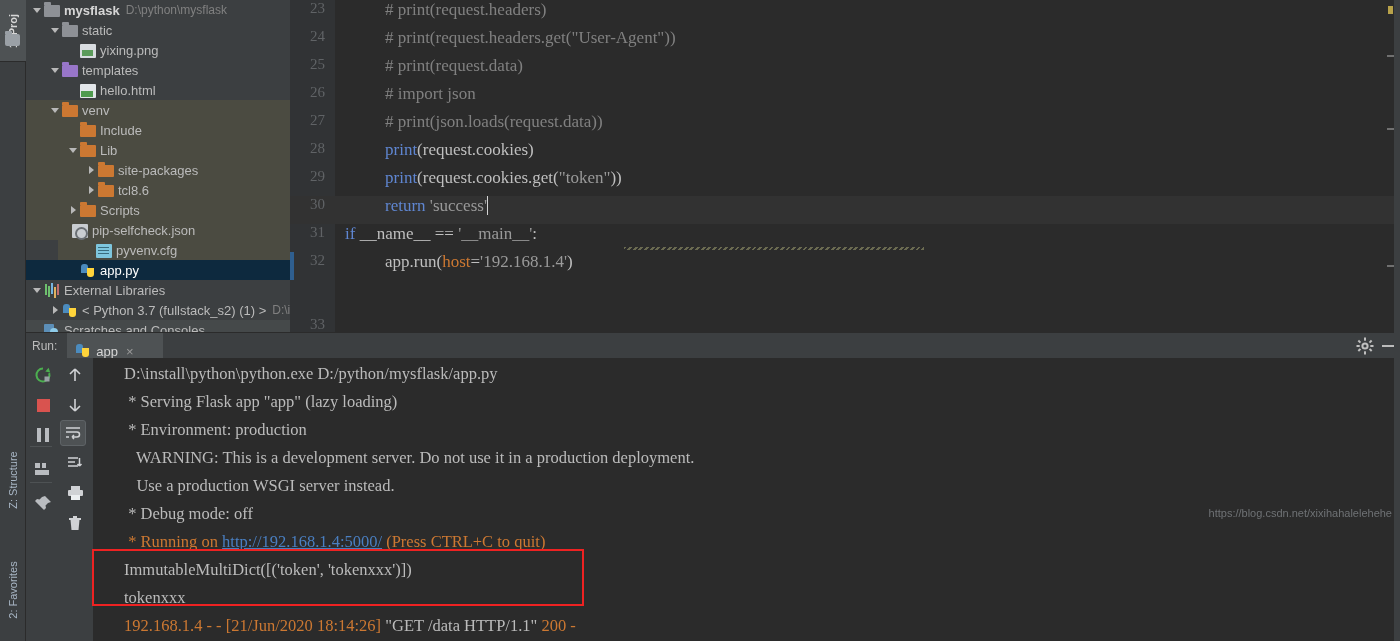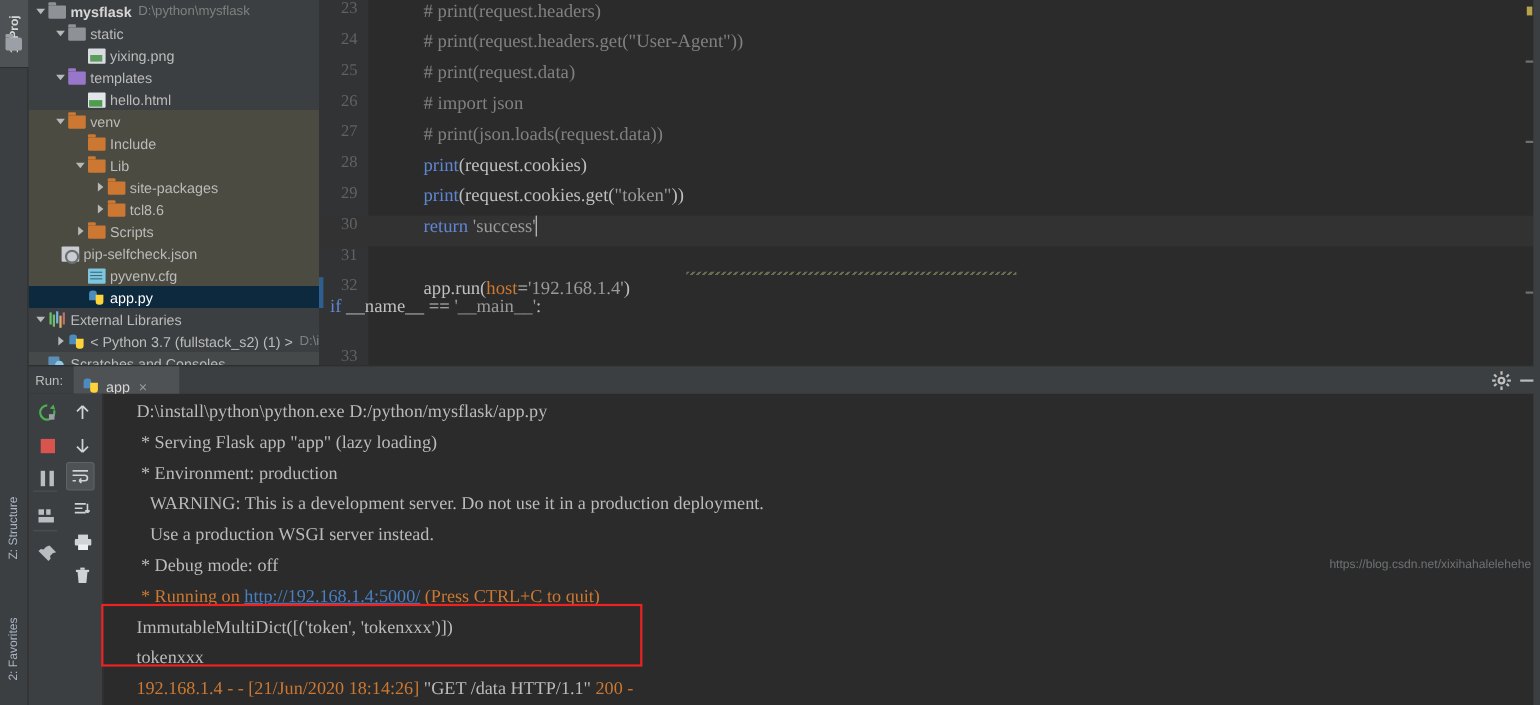--- a/index.html
+++ b/index.html
@@ -327,7 +327,7 @@
         <span class="ico folder-orange"></span>
         <span class="tree-label">Scripts</span>
       </div>
-      <div class="tree-row dim-bg" style="padding-left: 16px;">
+      <div class="tree-row dim-bg" style="padding-left: 32px;">
         <span class="arrow none"></span>
         <span class="ico json-file"></span>
         <span class="tree-label">pip-selfcheck.json</span>

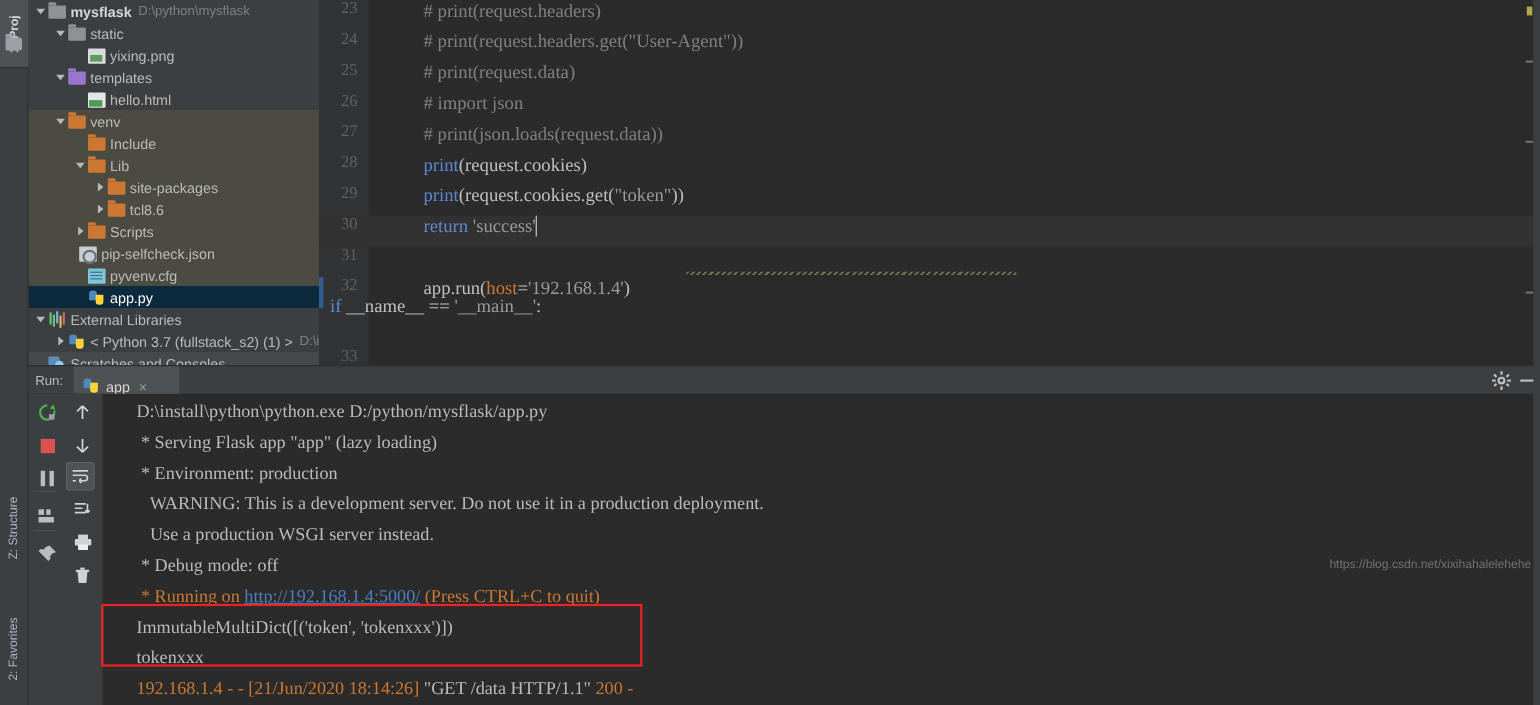--- a/index.html
+++ b/index.html
@@ -371,7 +371,7 @@
         <div class="code-line" style="top: 140px;"><span class="lno">28</span><span class="ctext" style="padding-left: 33px;"><span class="c-def">    </span><span class="c-kw">print</span><span class="c-def">(request.cookies)</span></span></div>
         <div class="code-line" style="top: 168px;"><span class="lno">29</span><span class="ctext" style="padding-left: 33px;"><span class="c-def">    </span><span class="c-kw">print</span><span class="c-def">(request.cookies.get(</span><span class="c-str">"token"</span><span class="c-def">))</span></span></div>
         <div class="code-line cur" style="top: 196px;"><span class="lno">30</span><span class="ctext" style="padding-left: 33px;"><span class="c-def">    </span><span class="c-kw">return</span><span class="c-def"> </span><span class="c-str">'success'</span><span class="caret"></span></span></div>
-        <div class="code-line" style="top: 224px; flex-direction: column;"><span class="lno">31</span><span class="ctext" style="padding-left: 10px;"><span class="c-kw">if </span><span class="c-def">__name__</span><span class="c-def"> == </span><span class="c-str">'__main__'</span><span class="c-def">:</span></span></div>
+        <div class="code-line" style="top: 224px;"><span class="lno">31</span><span class="ctext" style="padding-left: 10px;"><span class="c-kw">if </span><span class="c-def">__name__</span><span class="c-def"> == </span><span class="c-str">'__main__'</span><span class="c-def">:</span></span></div>
         <div class="code-line" style="top: 252px;"><span class="lno">32</span><span class="ctext" style="padding-left: 33px;"><span class="c-def">    app.run(</span><span class="c-param">host</span><span class="c-def">=</span><span class="c-str">'192.168.1.4'</span><span class="c-def">)</span></span></div>
         <div class="code-line" style="top: 280px; margin-top: 36px;"><span class="lno">33</span><span class="ctext" style="padding-left: 33px;"><span class="c-def"></span></span></div>
       </div>

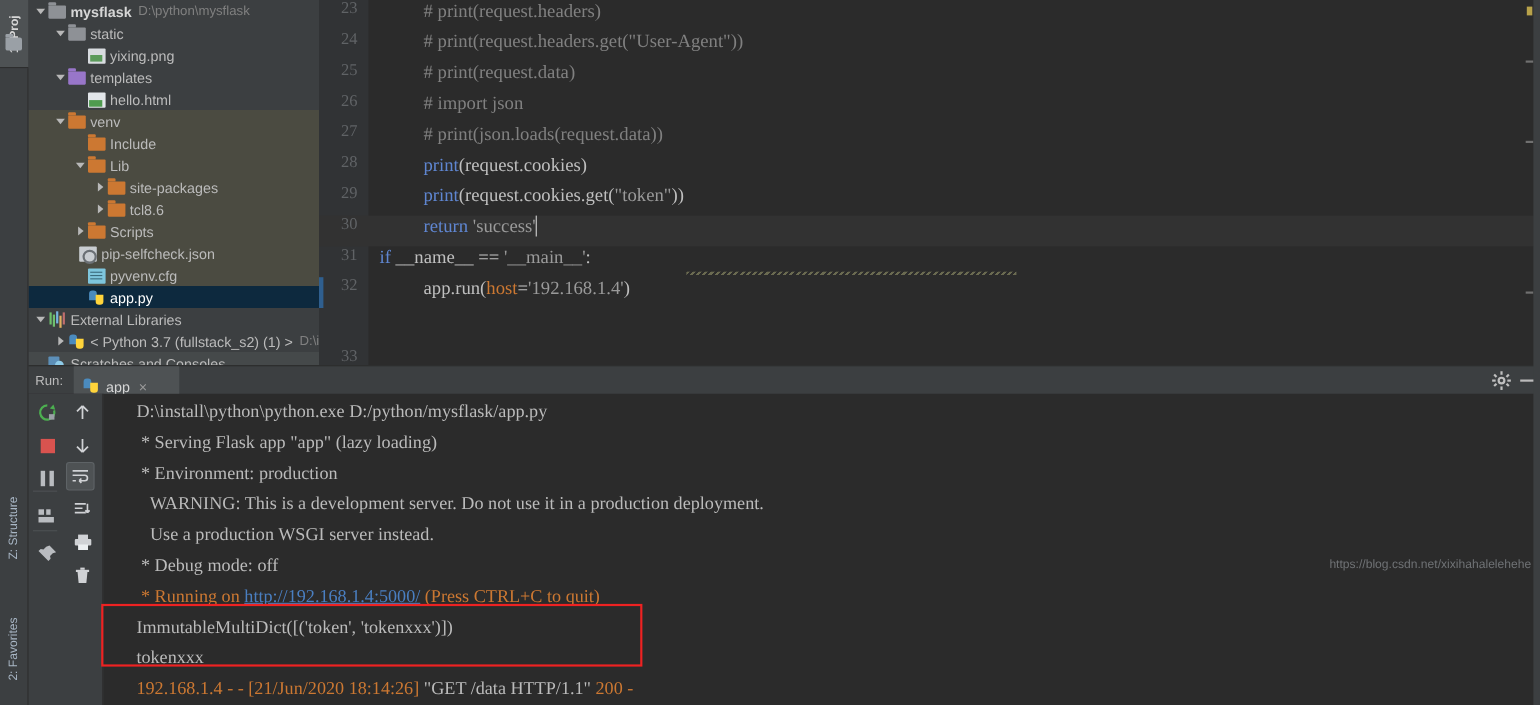--- a/index.html
+++ b/index.html
@@ -332,7 +332,7 @@
         <span class="ico json-file"></span>
         <span class="tree-label">pip-selfcheck.json</span>
       </div>
-      <div class="tree-row dim-bg" style="padding-left: 40px;">
+      <div class="tree-row dim-bg" style="padding-left: 24px; margin-left: 32px;">
         <span class="arrow none"></span>
         <span class="ico cfg-file"></span>
         <span class="tree-label">pyvenv.cfg</span>

